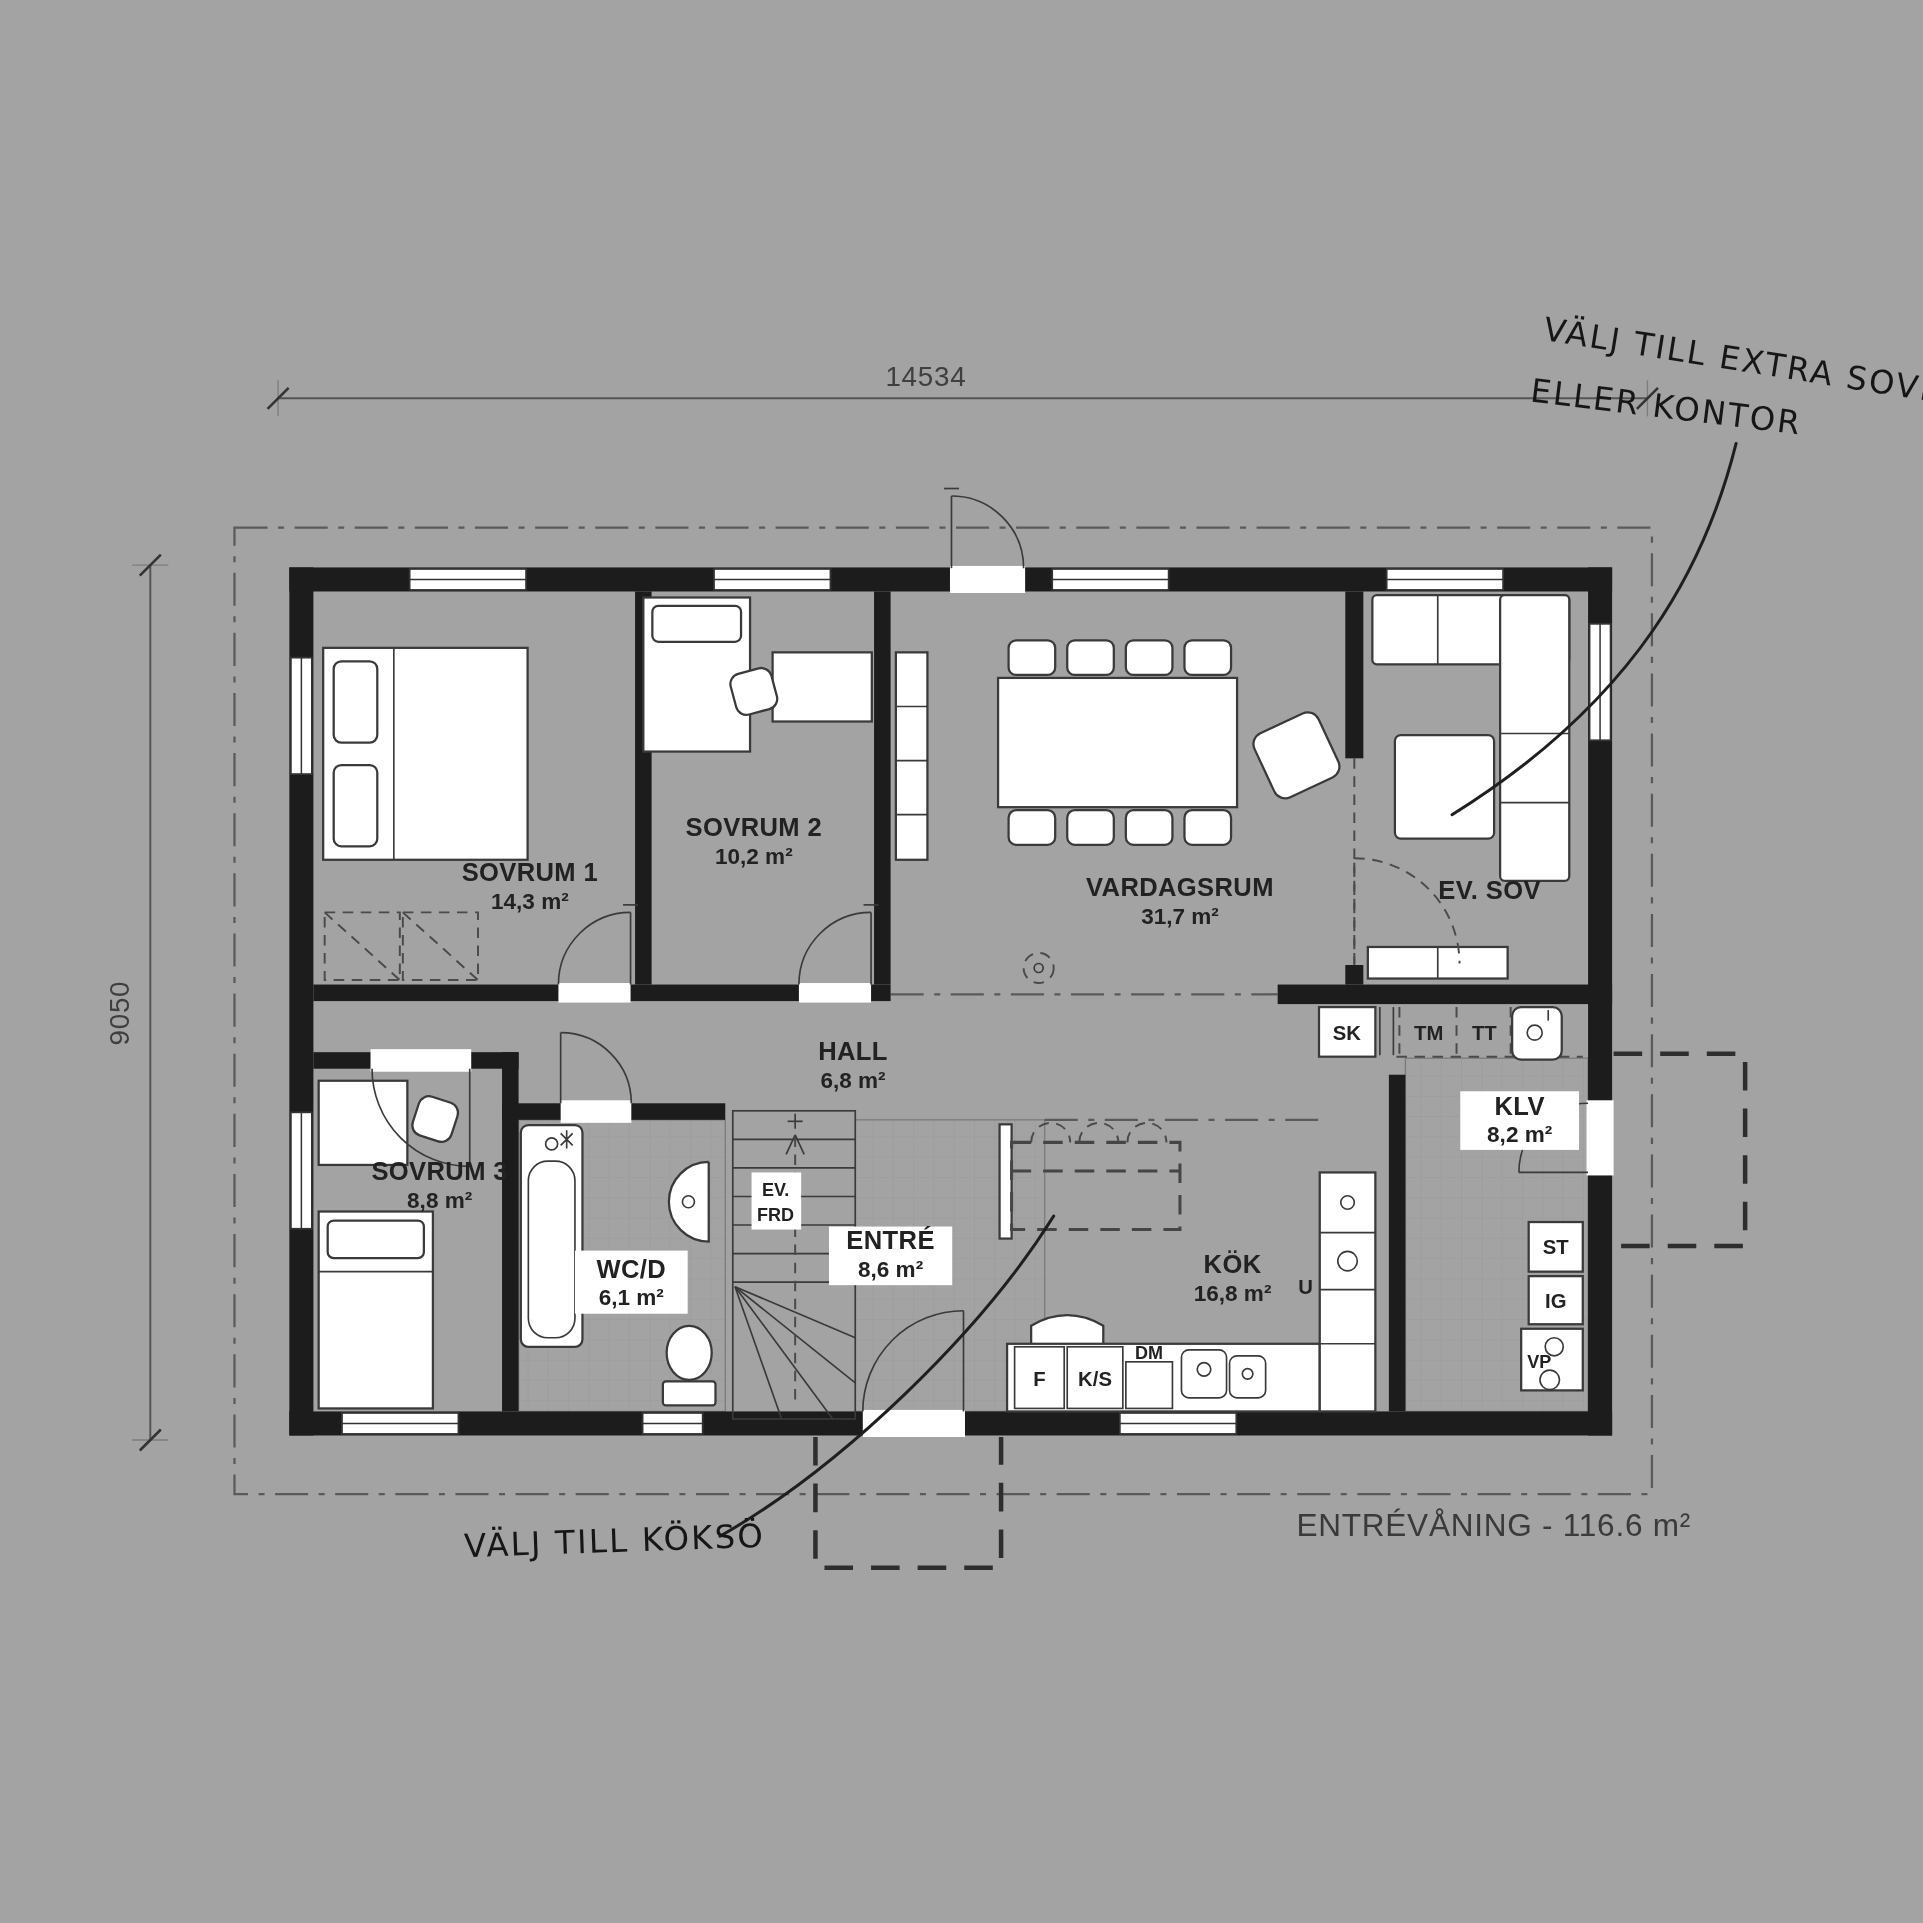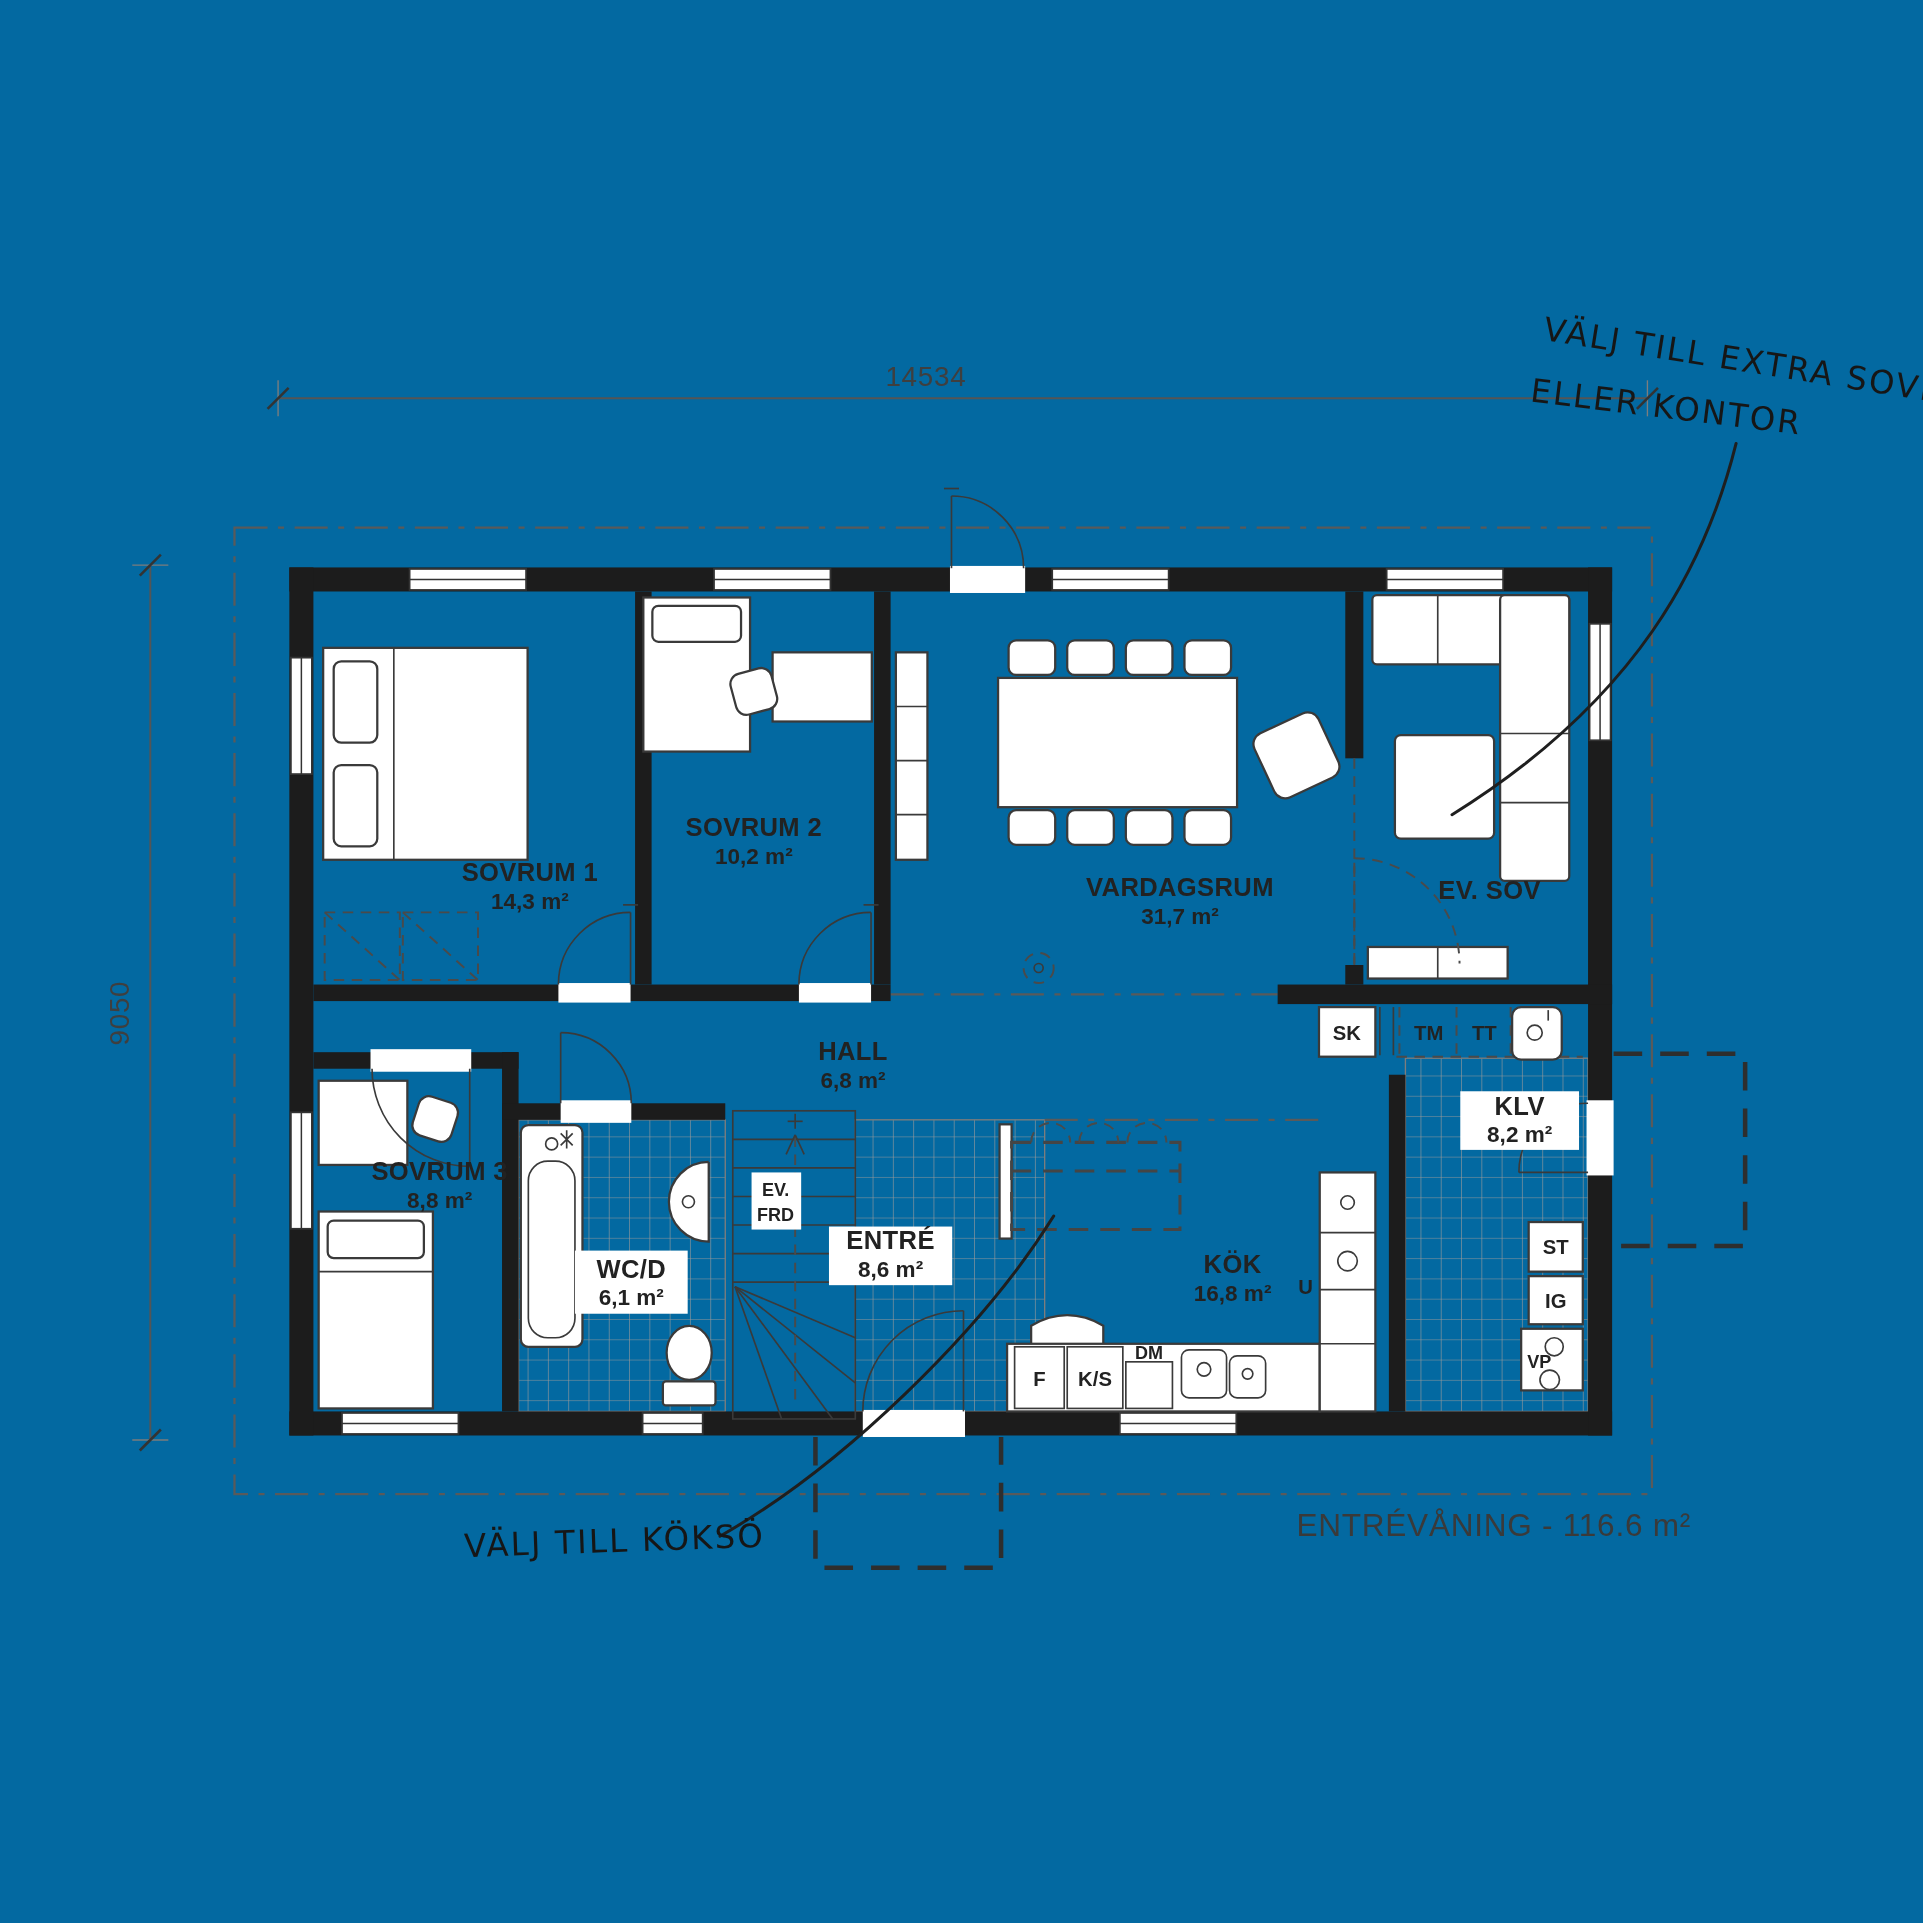--- a/index.html
+++ b/index.html
@@ -3,7 +3,7 @@
 <meta charset="utf-8">
 <style>
   html,body{margin:0;padding:0;background:#ffffff;}
-  .page{width:1924px;height:1924px;position:relative;background:#0369a1;}
+  .page{width:1924px;height:1924px;position:relative;background:#a3a3a3;}
   svg{display:block;}
   
   .w{fill:#1c1c1c;stroke:none;}

